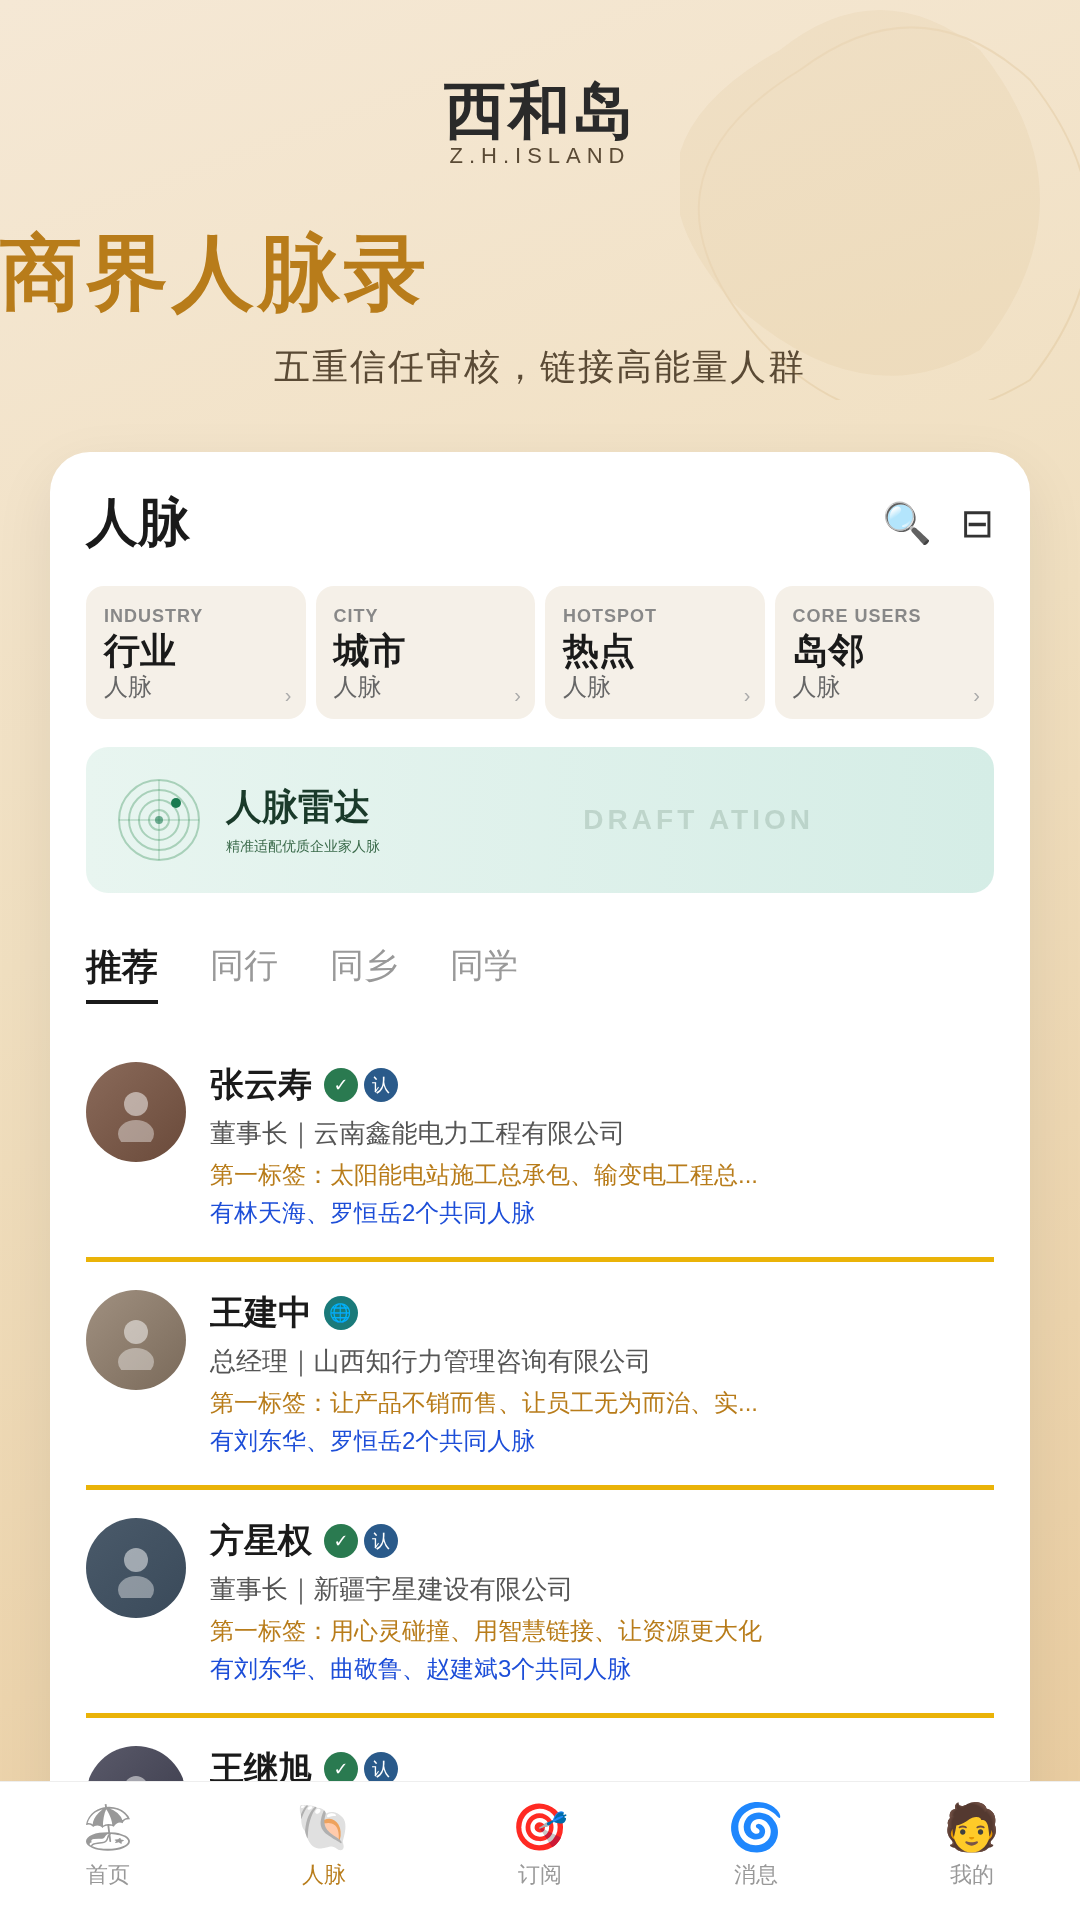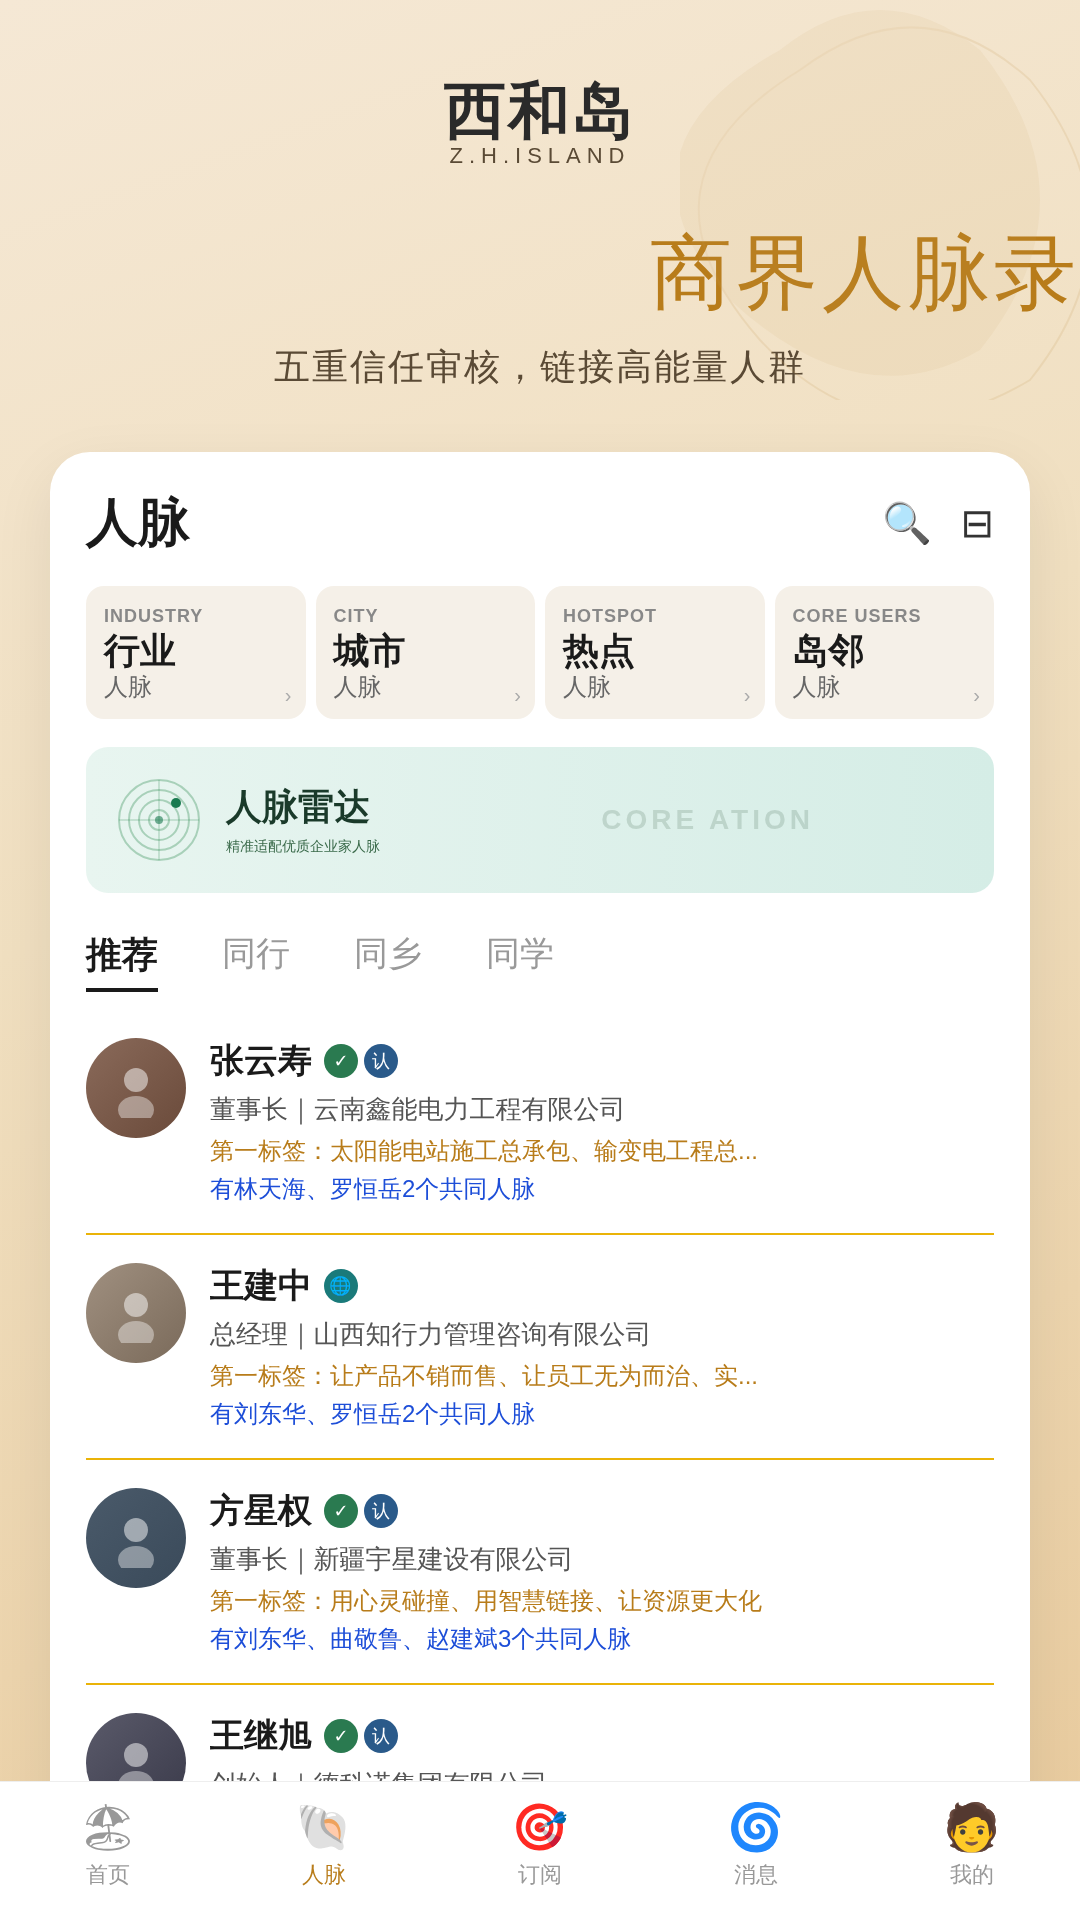--- a/index.html
+++ b/index.html
@@ -44,9 +44,9 @@
     }
 
     .main-title {
-      text-align: right;
+      text-align: left;
       font-size: 82px;
-      font-weight: 400;
+      font-weight: 700;
       color: #b87c1a;
       margin-top: 30px;
       letter-spacing: 4px;

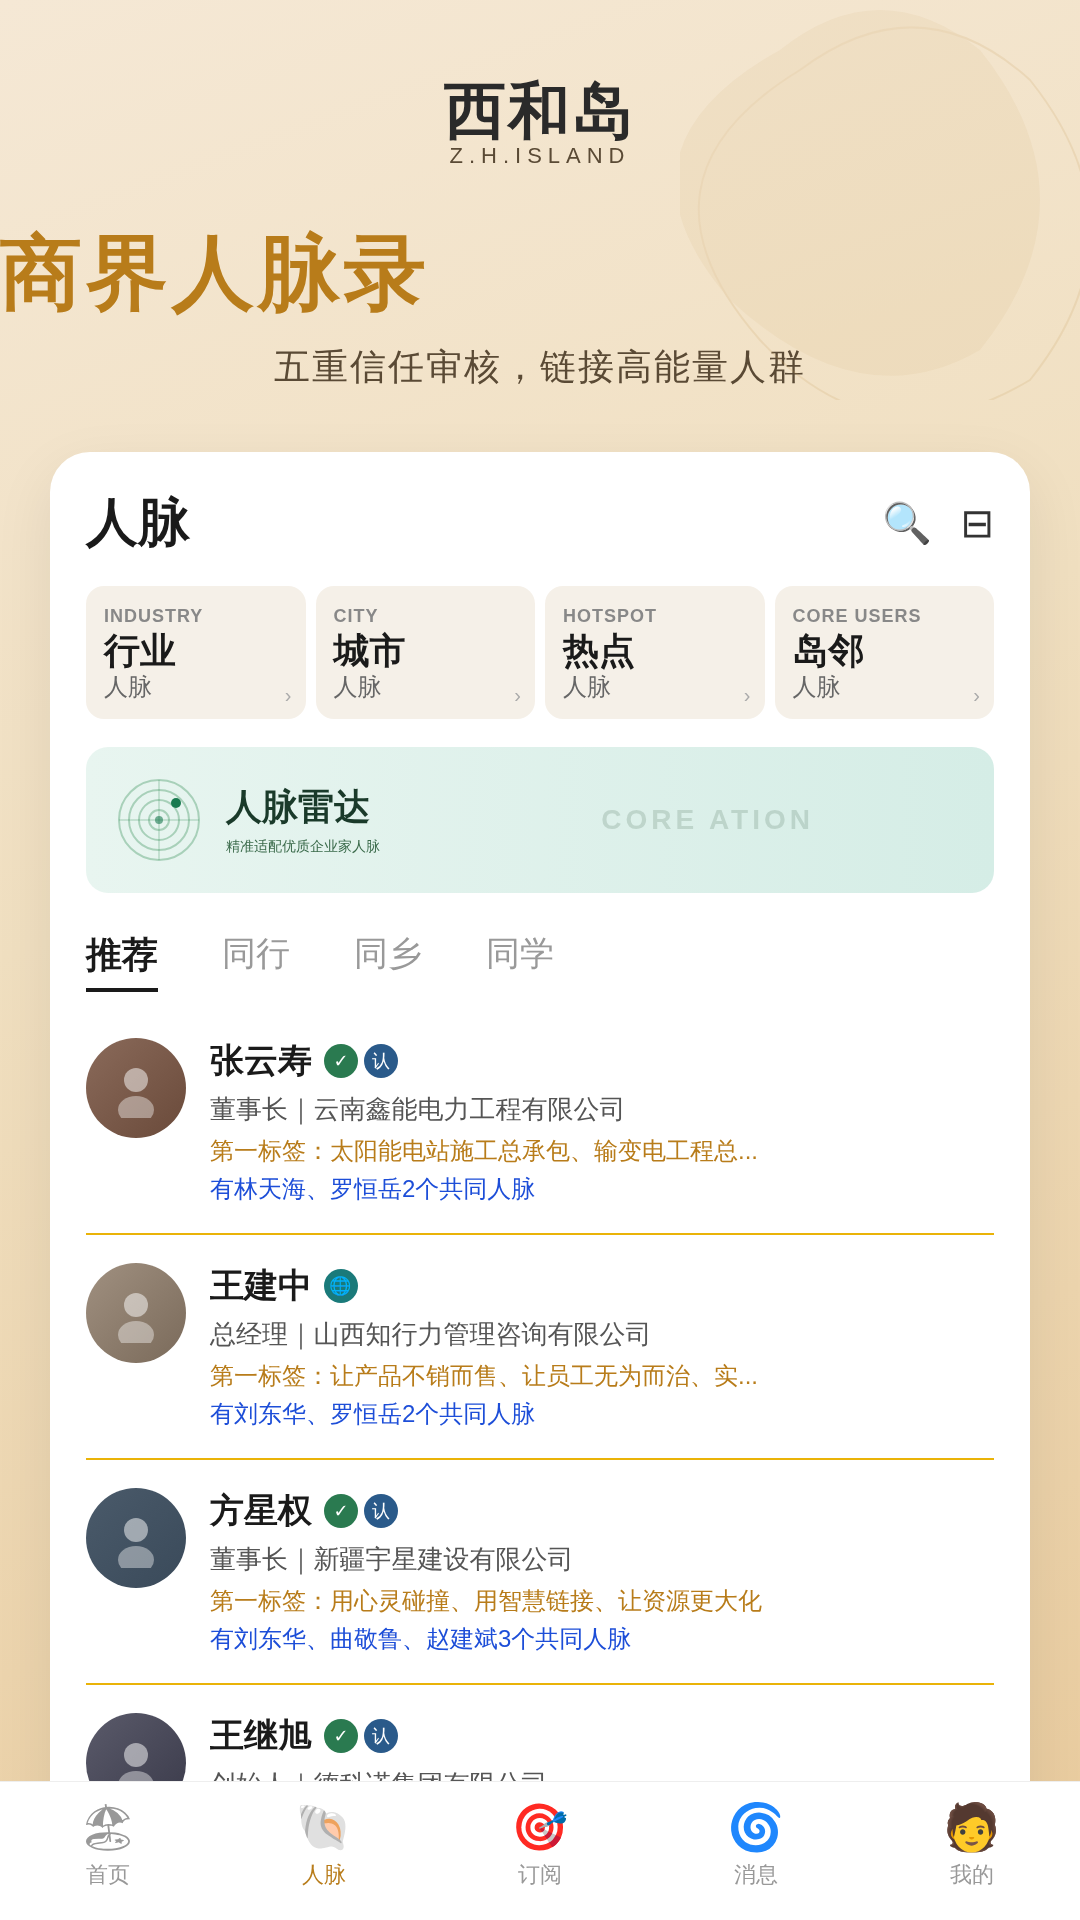--- a/index.html
+++ b/index.html
@@ -401,7 +401,7 @@
       <div class="radar-title">人脉雷达</div>
       <div class="radar-sub">精准适配优质企业家人脉</div>
     </div>
-    <span class="radar-draft">CORE ATION</span>
+    <span class="radar-draft">DRAFT ATION</span>
   </div>
 
   <div class="tabs-row" id="tabs-container">

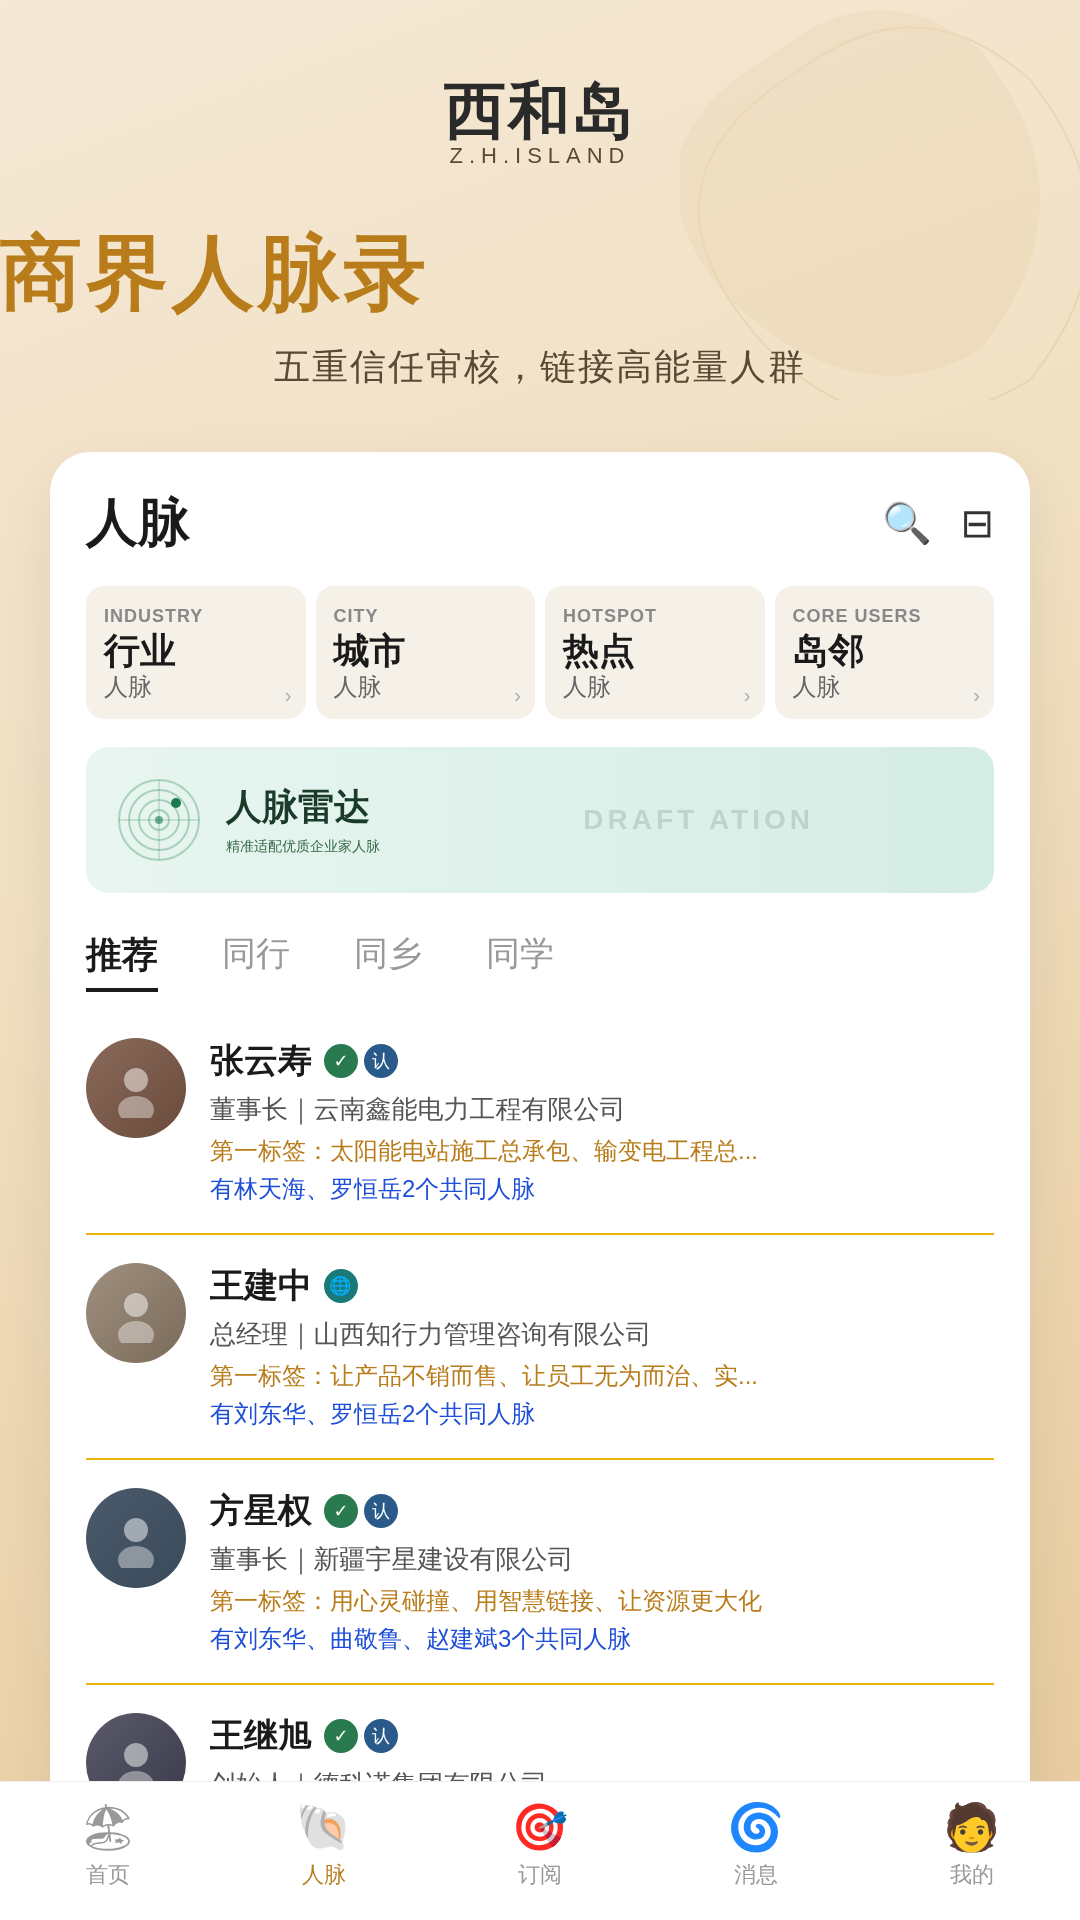--- a/index.html
+++ b/index.html
@@ -178,10 +178,10 @@
     
     .tabs-row {
       display: flex;
-      gap: 16px;
+      gap: 4px;
       padding: 36px 0 16px 0;
       background: #fff;
-      margin: 2px -36px;
+      margin: 14px -36px;
       padding-left: 36px;
       padding-right: 36px;
     }

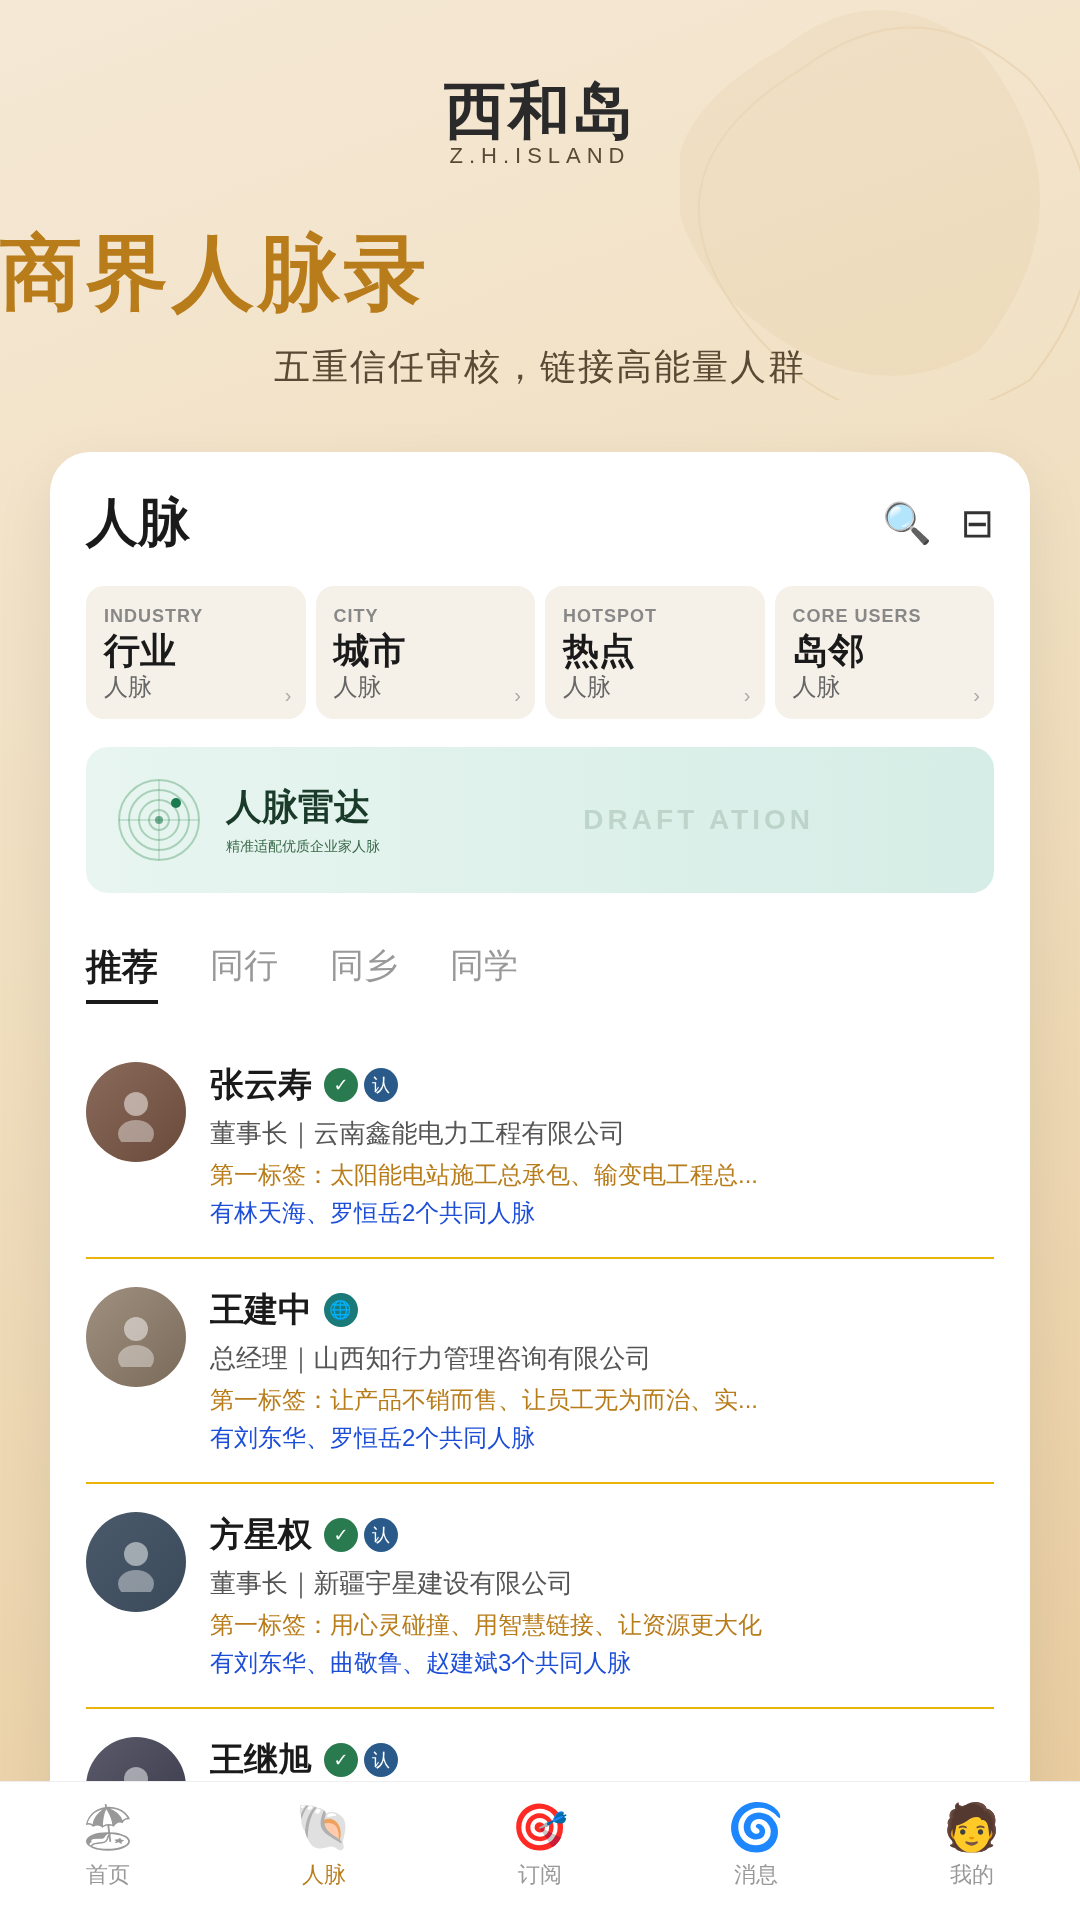--- a/index.html
+++ b/index.html
@@ -209,7 +209,7 @@
       display: flex;
       align-items: flex-start;
       padding: 28px 0;
-      border-bottom: 2px solid #eab308;
+      border-bottom: 5px solid #eab308;
       cursor: pointer;
     }
     .person-avatar {

